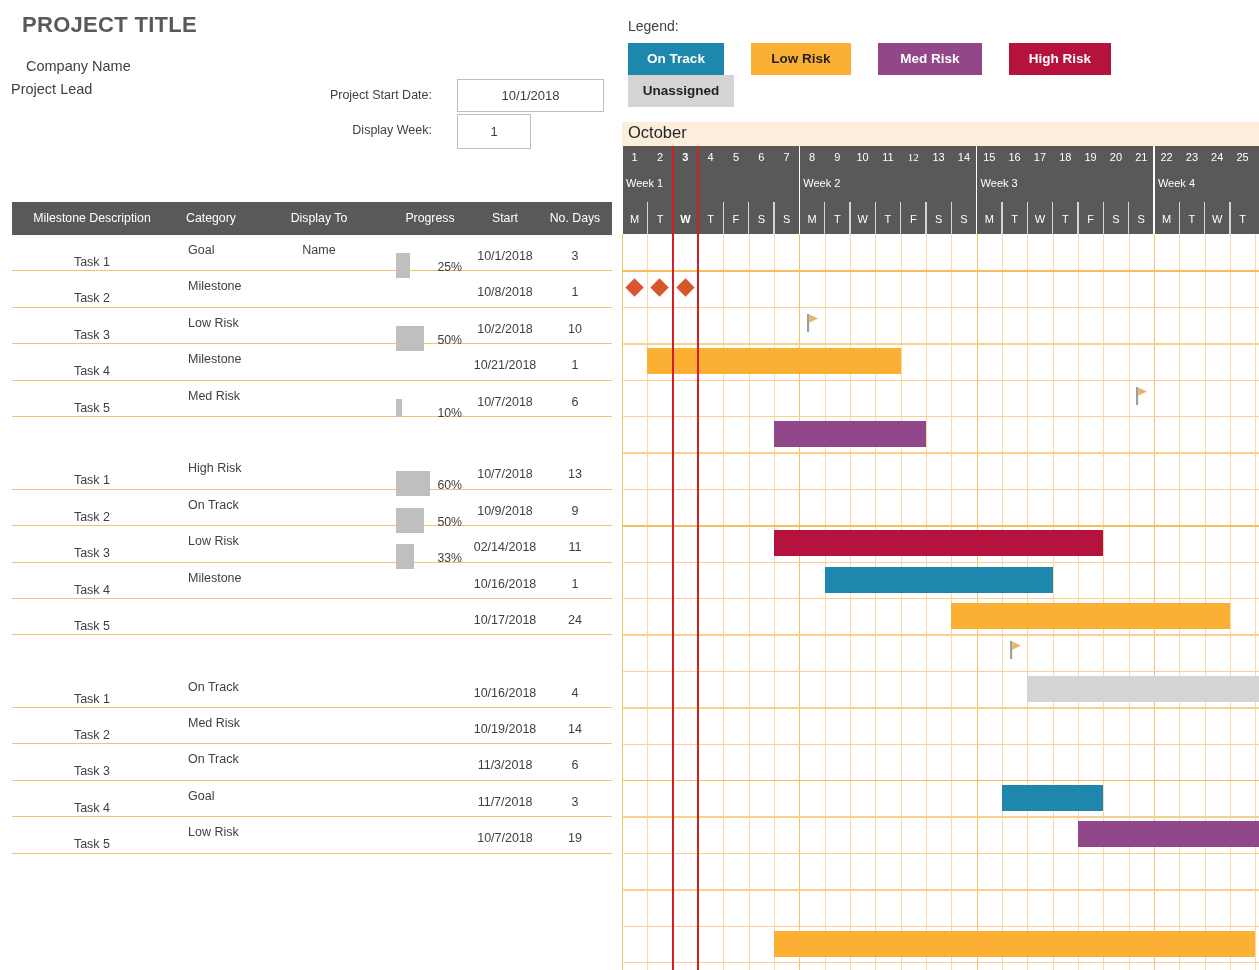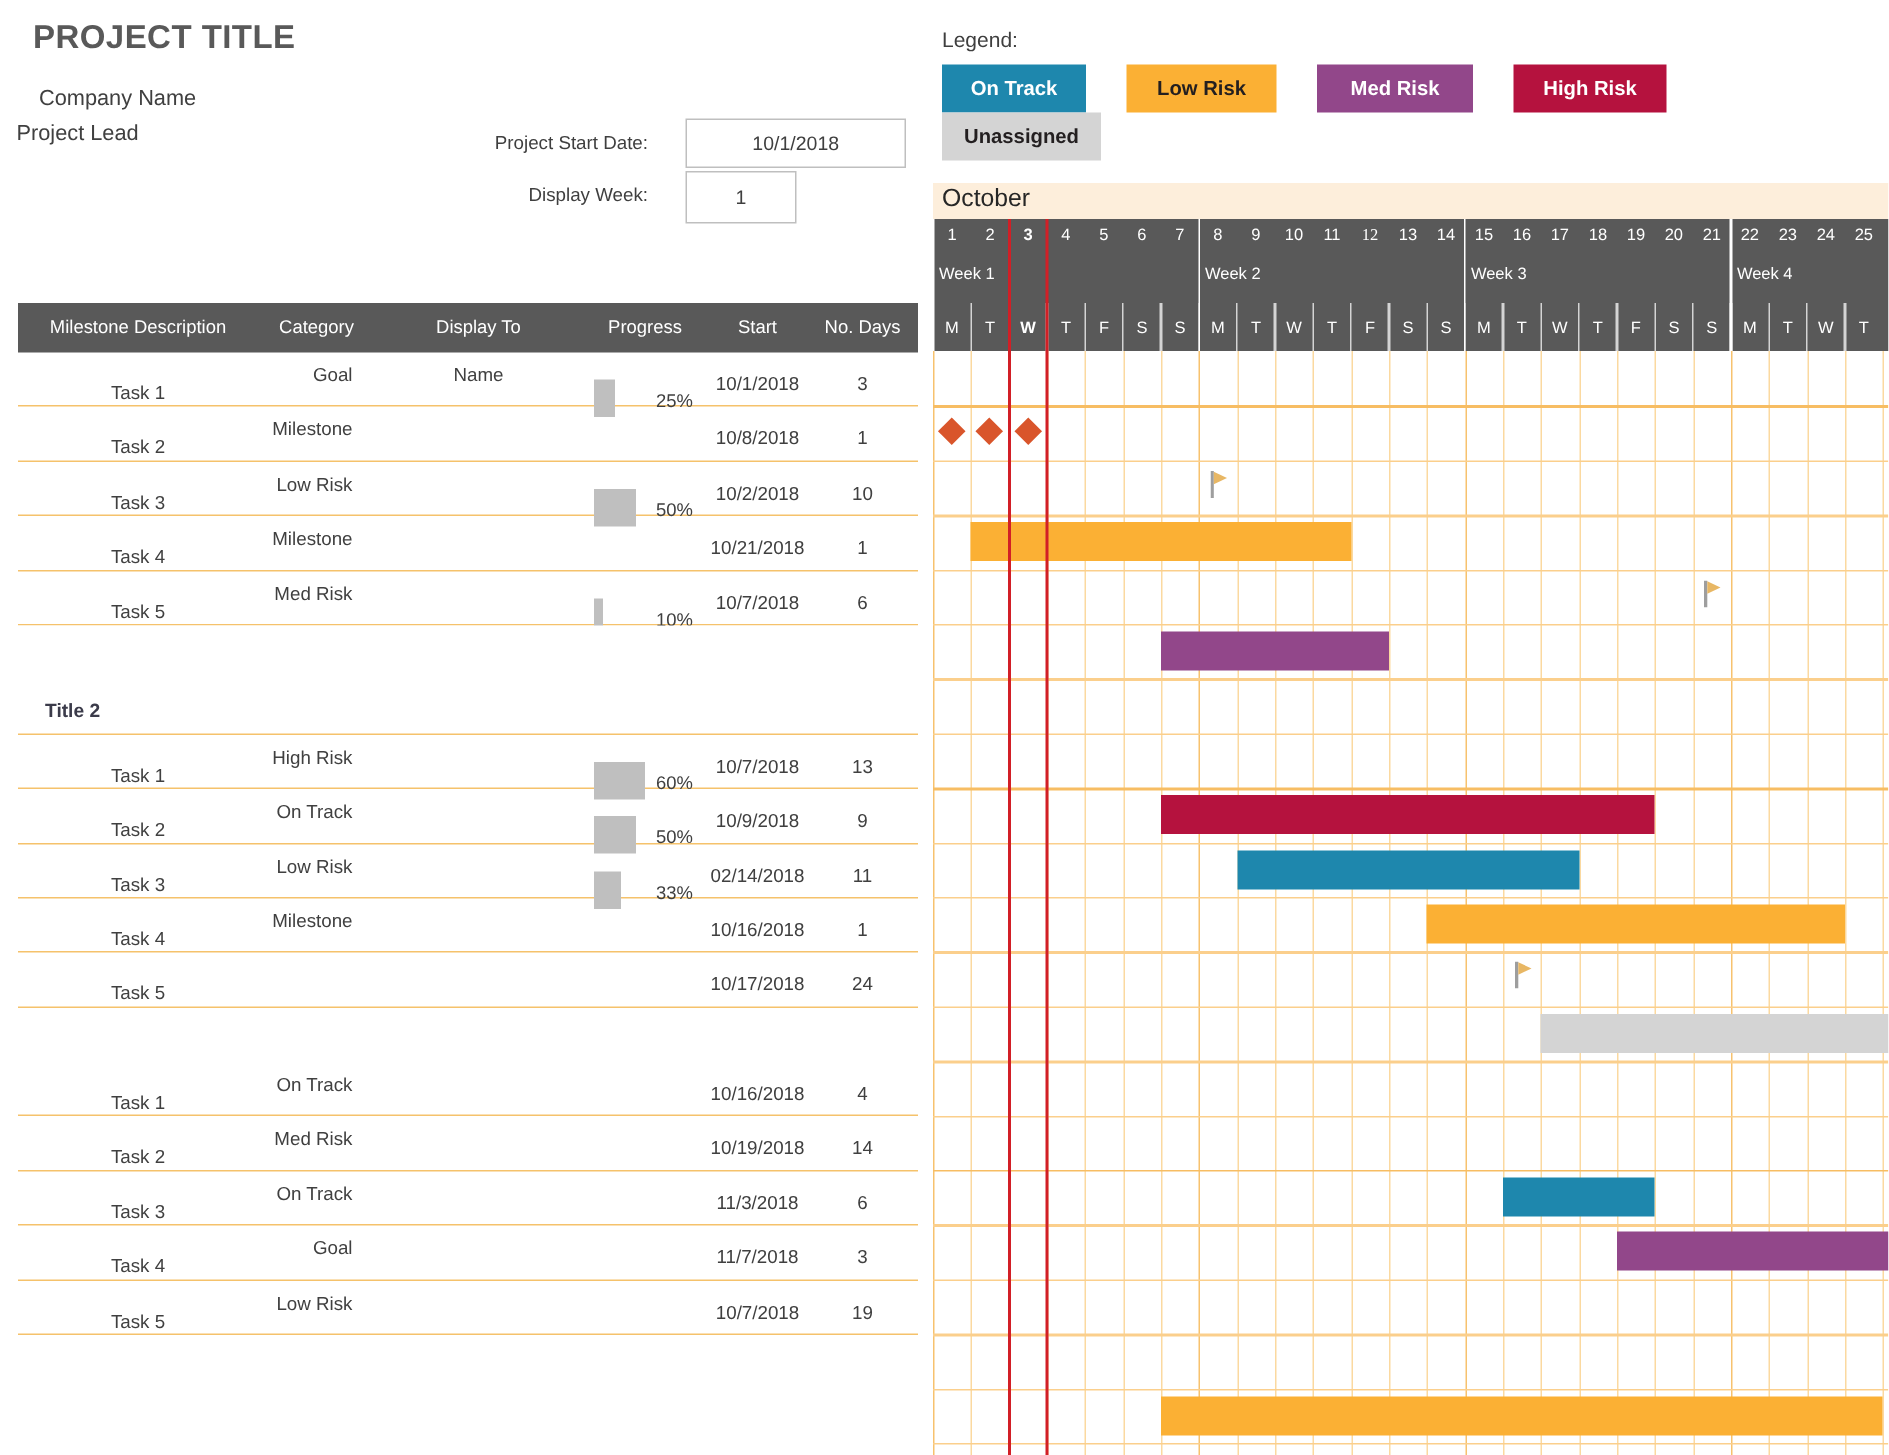--- a/index.html
+++ b/index.html
@@ -74,7 +74,7 @@
     left: 18px; top: 13px; font-weight: bold; font-size: 12.8px; color: #3b3b4a;
   }
   .c-task  { left: 0px;   width: 160px; top: 20px; text-align: center; }
-  .c-cat   { left: 145px; width: 78px;  top: 8px;  text-align: right; }
+  .c-cat   { left: 176px; width: 78px;  top: 8px;  text-align: left; }
   .c-asgn  { left: 238px; width: 138px; top: 8px;  text-align: center; }
   .c-start { left: 460px; width: 66px;  top: 14px; text-align: center; }
   .c-days  { left: 526px; width: 74px;  top: 14px; text-align: center; }

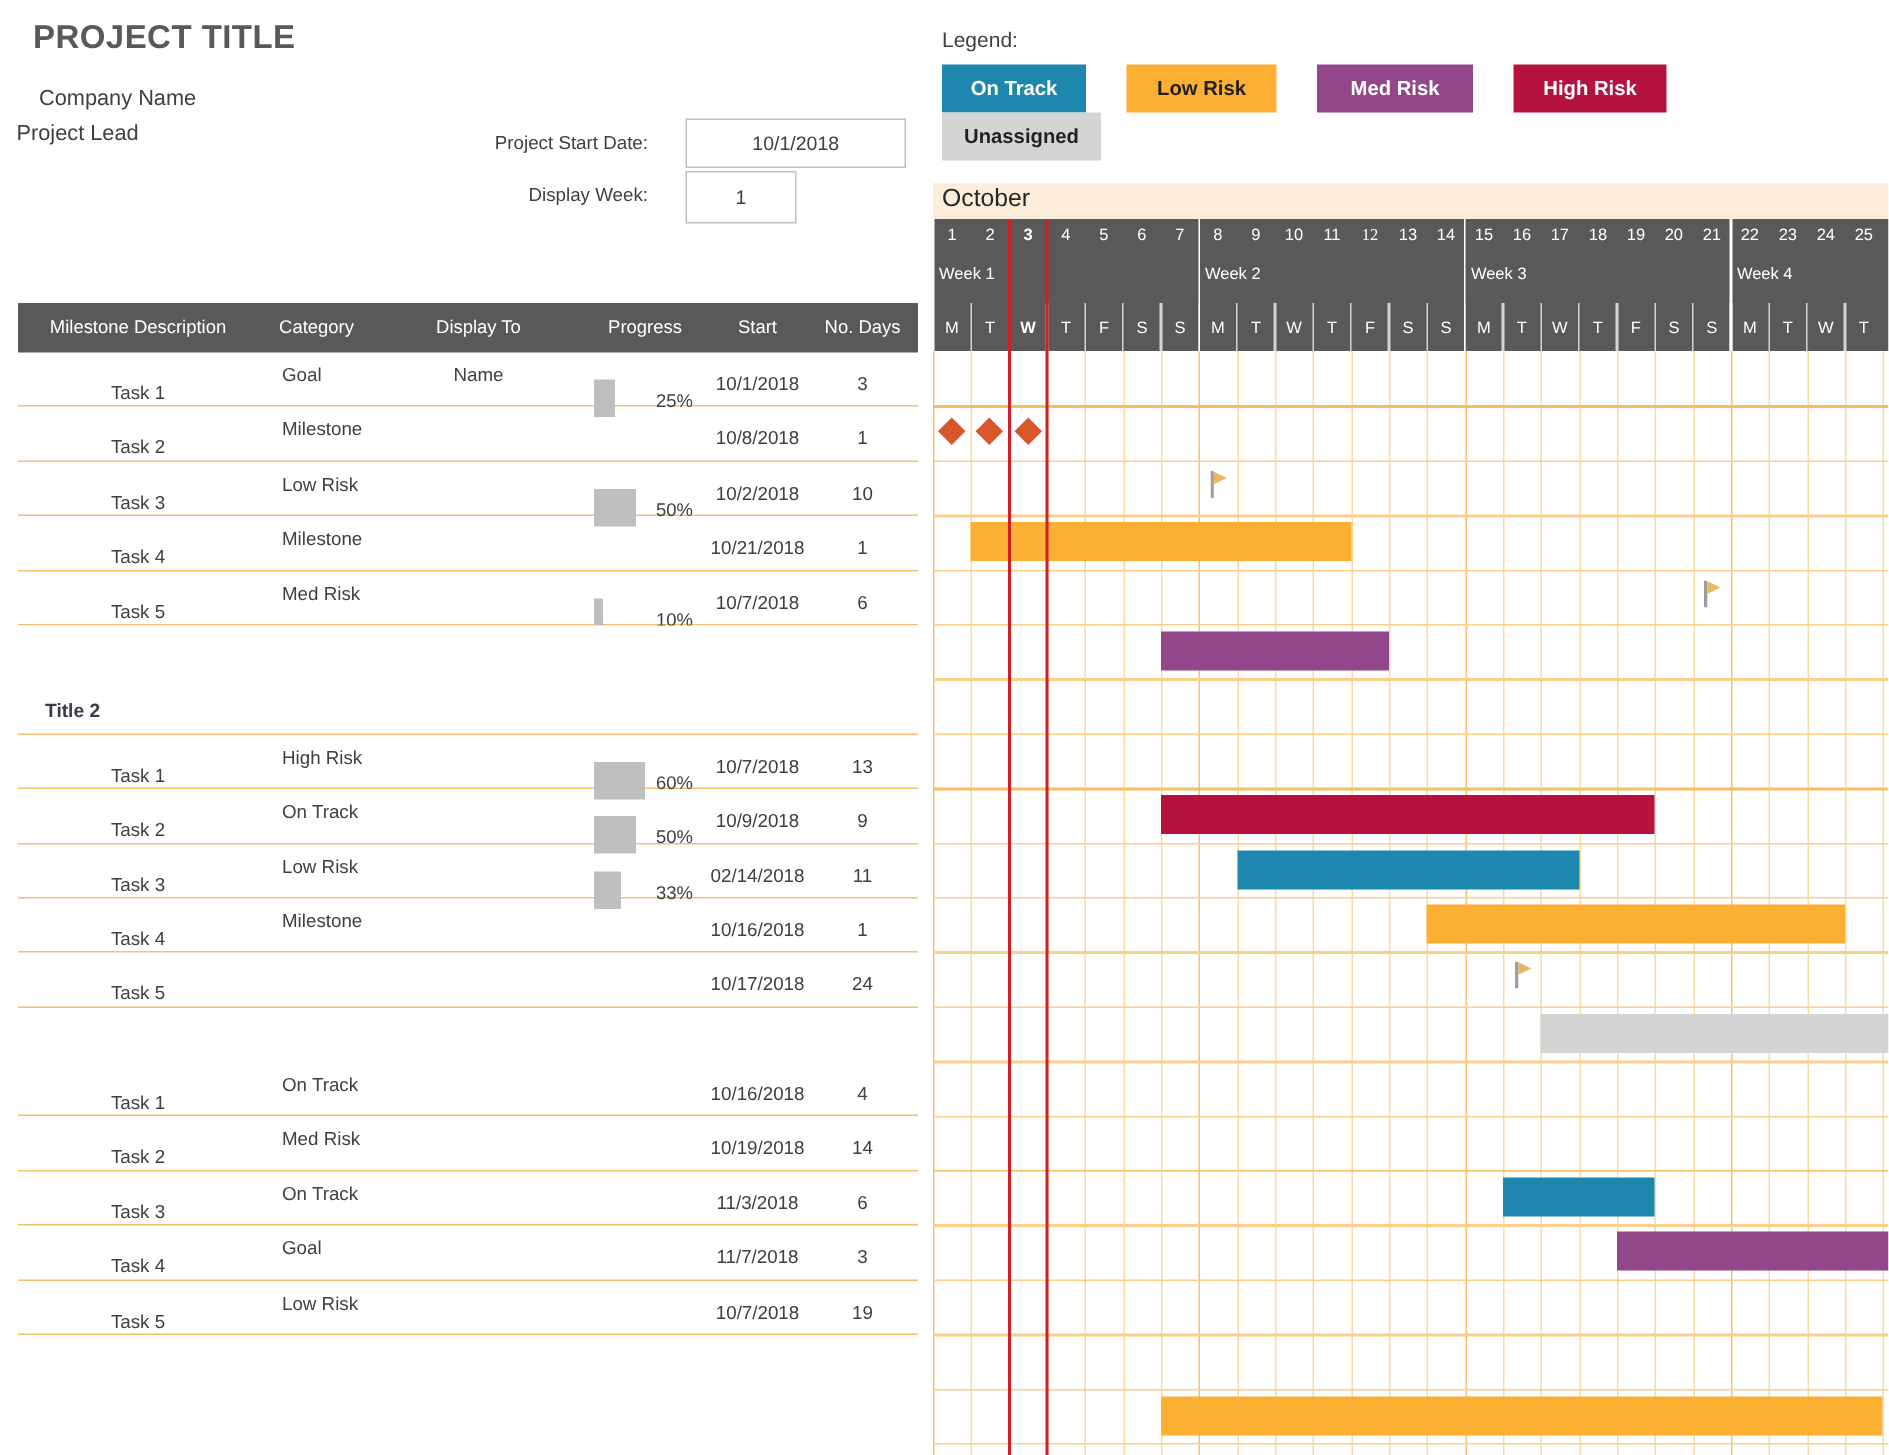--- a/index.html
+++ b/index.html
@@ -244,9 +244,6 @@
           <div class="cell c-days">6</div>
         </div>
         <div class="row spacer"></div>
-        <div class="row group">
-          <div class="cell c-group">Title 2</div>
-        </div>
         <div class="row">
           <div class="cell c-task">Task 1</div>
           <div class="cell c-cat">High Risk</div>

